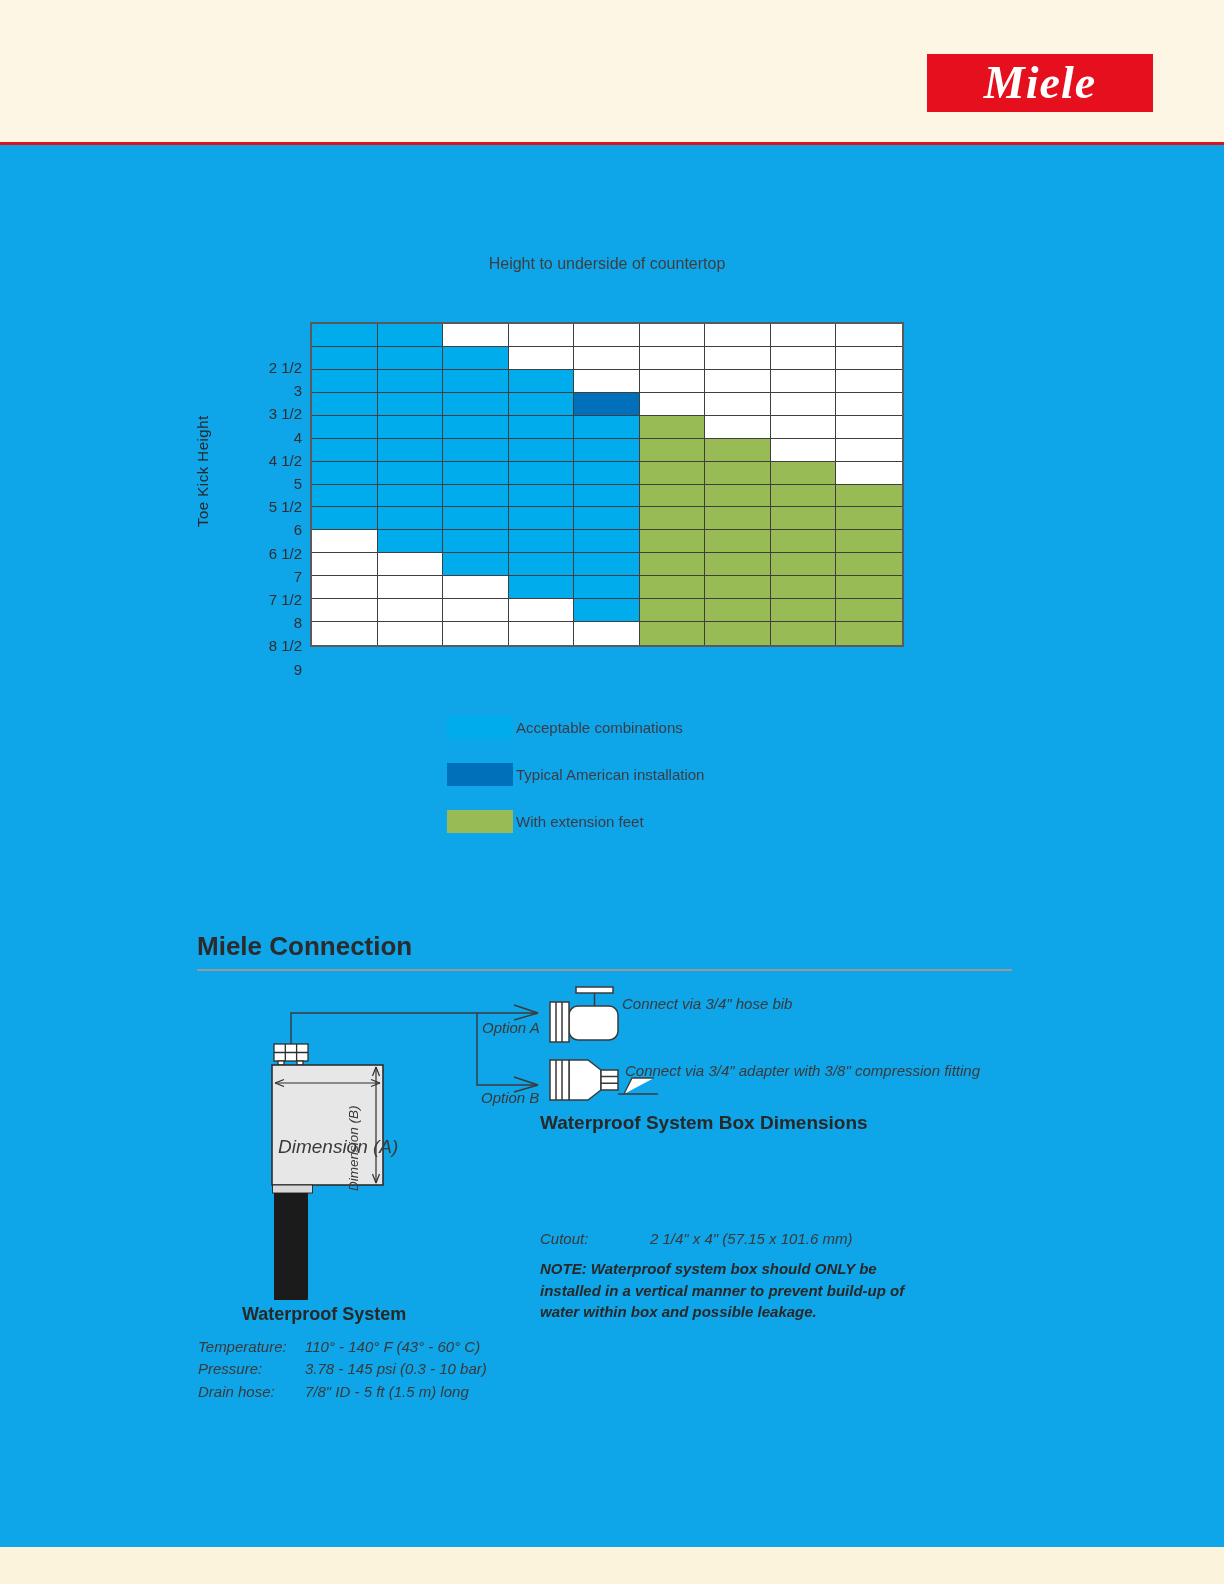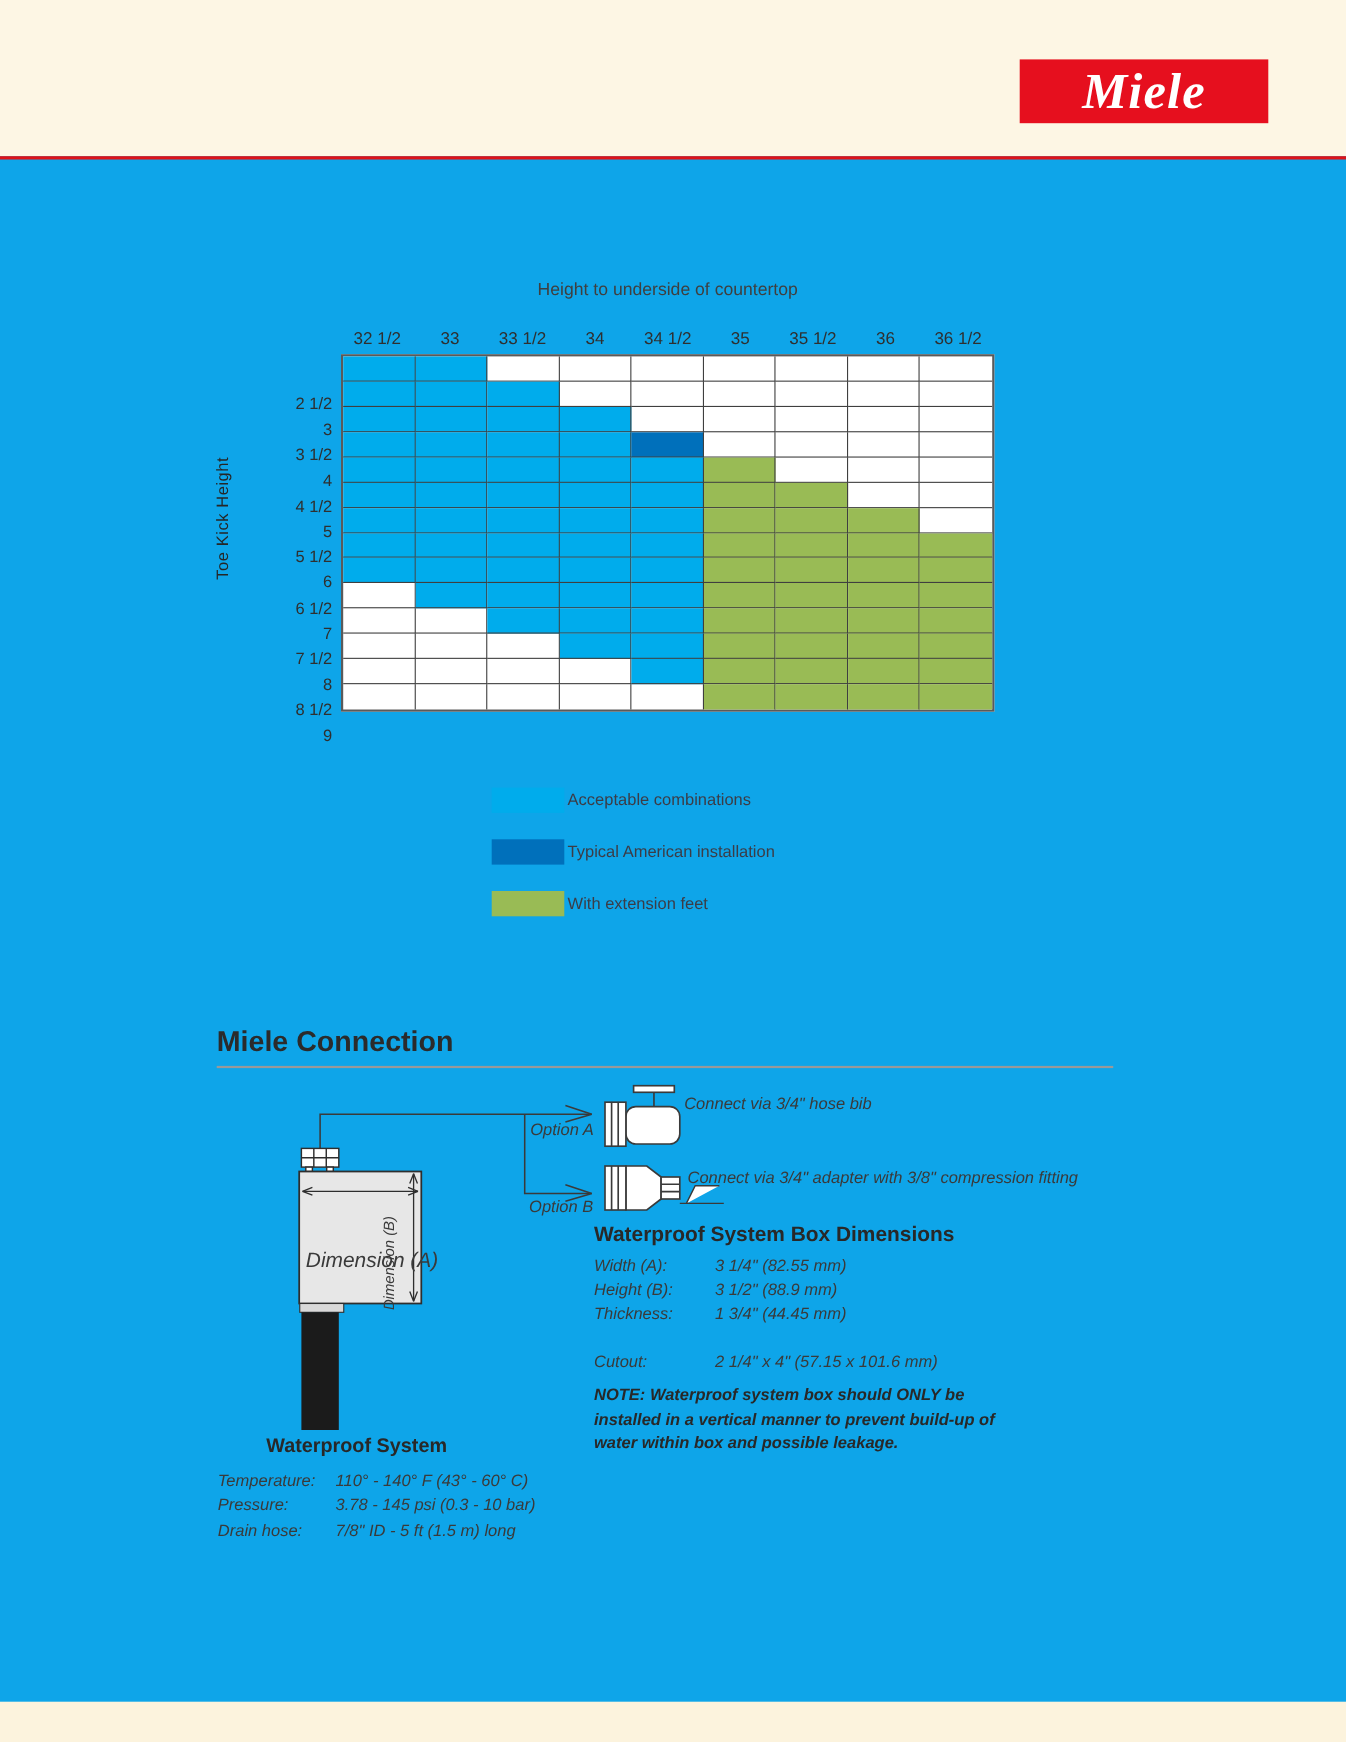--- a/index.html
+++ b/index.html
@@ -74,17 +74,6 @@
 
   <div class="abs chart-title">Height to underside of countertop</div>
   <div class="abs ylabel">Toe Kick Height</div>
-  <div class="abs col-labels">
-      <span class="col-label">32 1/2</span>
-      <span class="col-label">33</span>
-      <span class="col-label">33 1/2</span>
-      <span class="col-label">34</span>
-      <span class="col-label">34 1/2</span>
-      <span class="col-label">35</span>
-      <span class="col-label">35 1/2</span>
-      <span class="col-label">36</span>
-      <span class="col-label">36 1/2</span>
-    </div>
   <div class="abs row-labels">
       <div class="row-label">2 1/2</div>
       <div class="row-label">3</div>

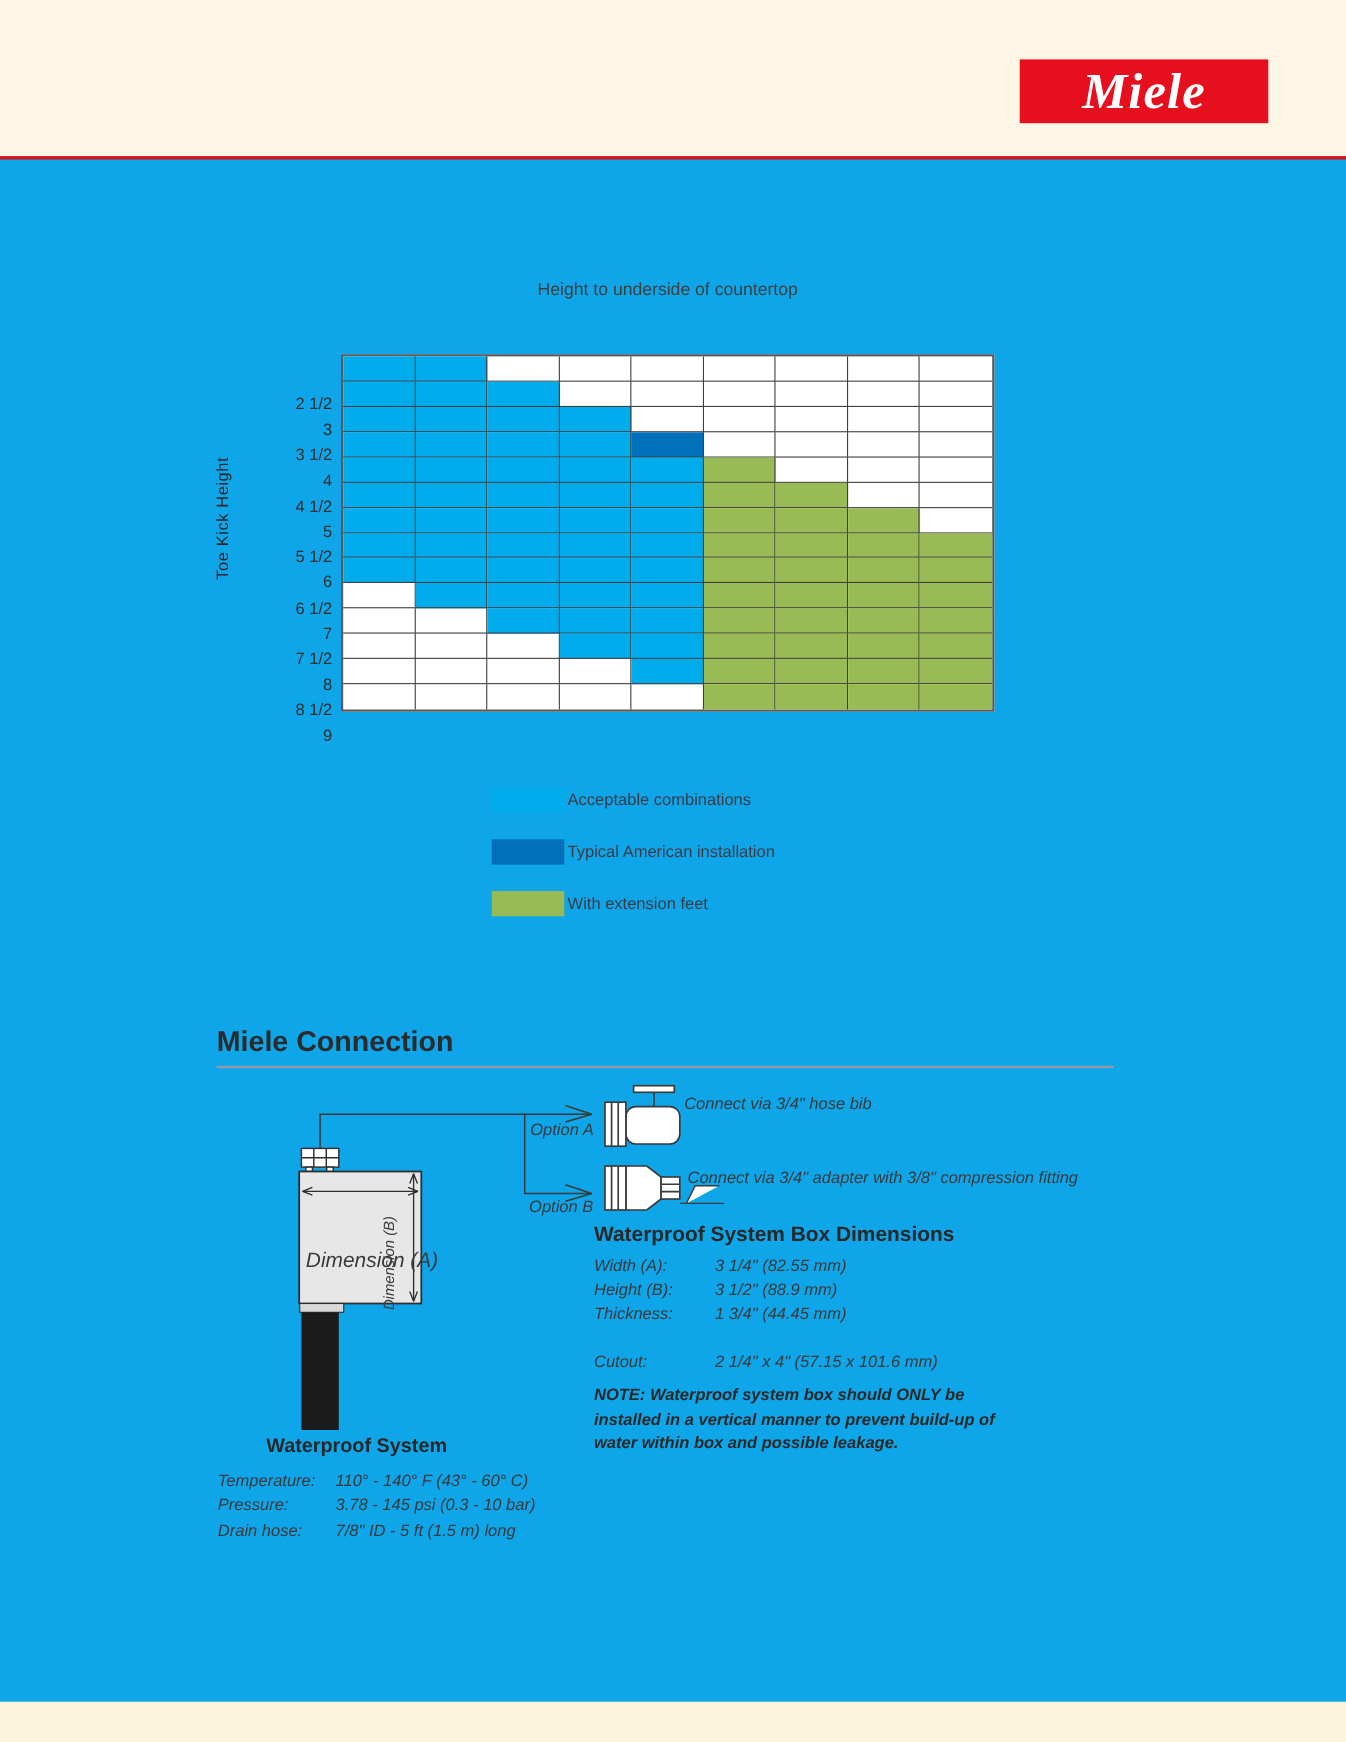--- a/index.html
+++ b/index.html
@@ -302,20 +302,6 @@
   <div class="abs ital dim-b">Dimension (B)</div>
 
   <h3 class="abs bd-heading">Waterproof System Box Dimensions</h3>
-  <div class="abs bd-rows">
-    <div class="spec-row">
-      <span class="spec-label">Width (A):</span>
-      <span class="spec-value">3 1/4" (82.55 mm)</span>
-    </div>
-    <div class="spec-row">
-      <span class="spec-label">Height (B):</span>
-      <span class="spec-value">3 1/2" (88.9 mm)</span>
-    </div>
-    <div class="spec-row">
-      <span class="spec-label">Thickness:</span>
-      <span class="spec-value">1 3/4" (44.45 mm)</span>
-    </div>
-  </div>
   <div class="abs spec-row cutout-row">
     <span class="spec-label">Cutout:</span>
     <span class="spec-value">2 1/4" x 4" (57.15 x 101.6 mm)</span>

